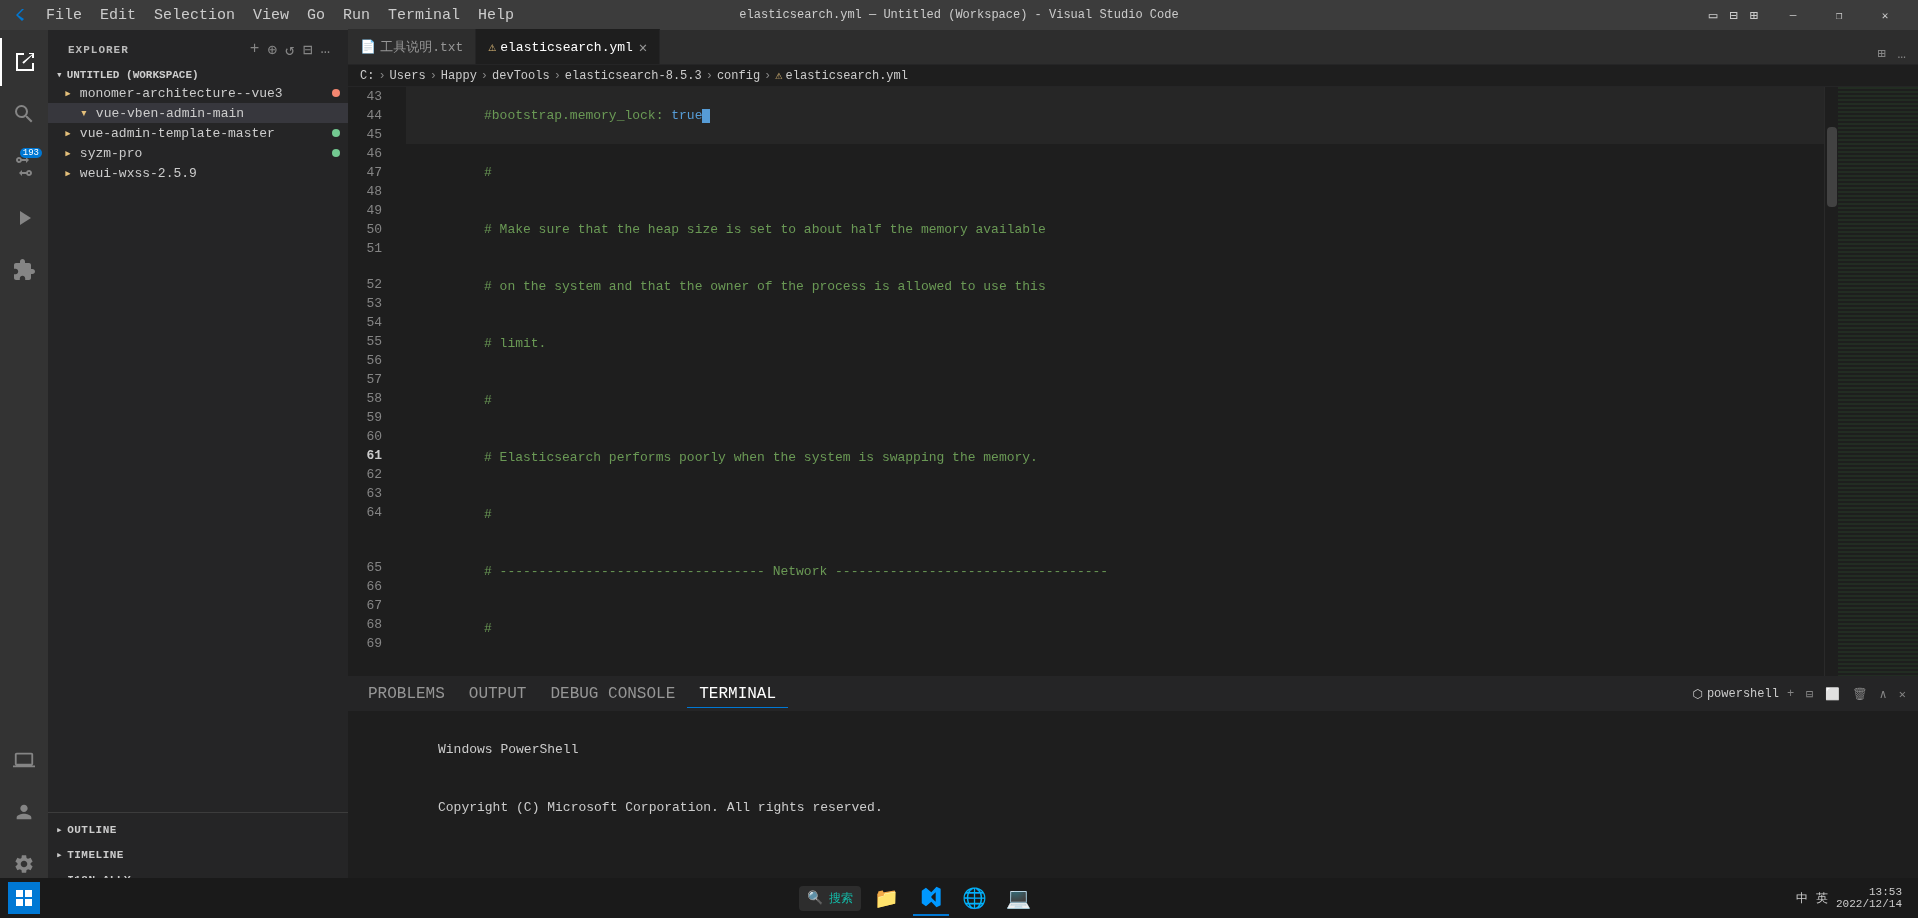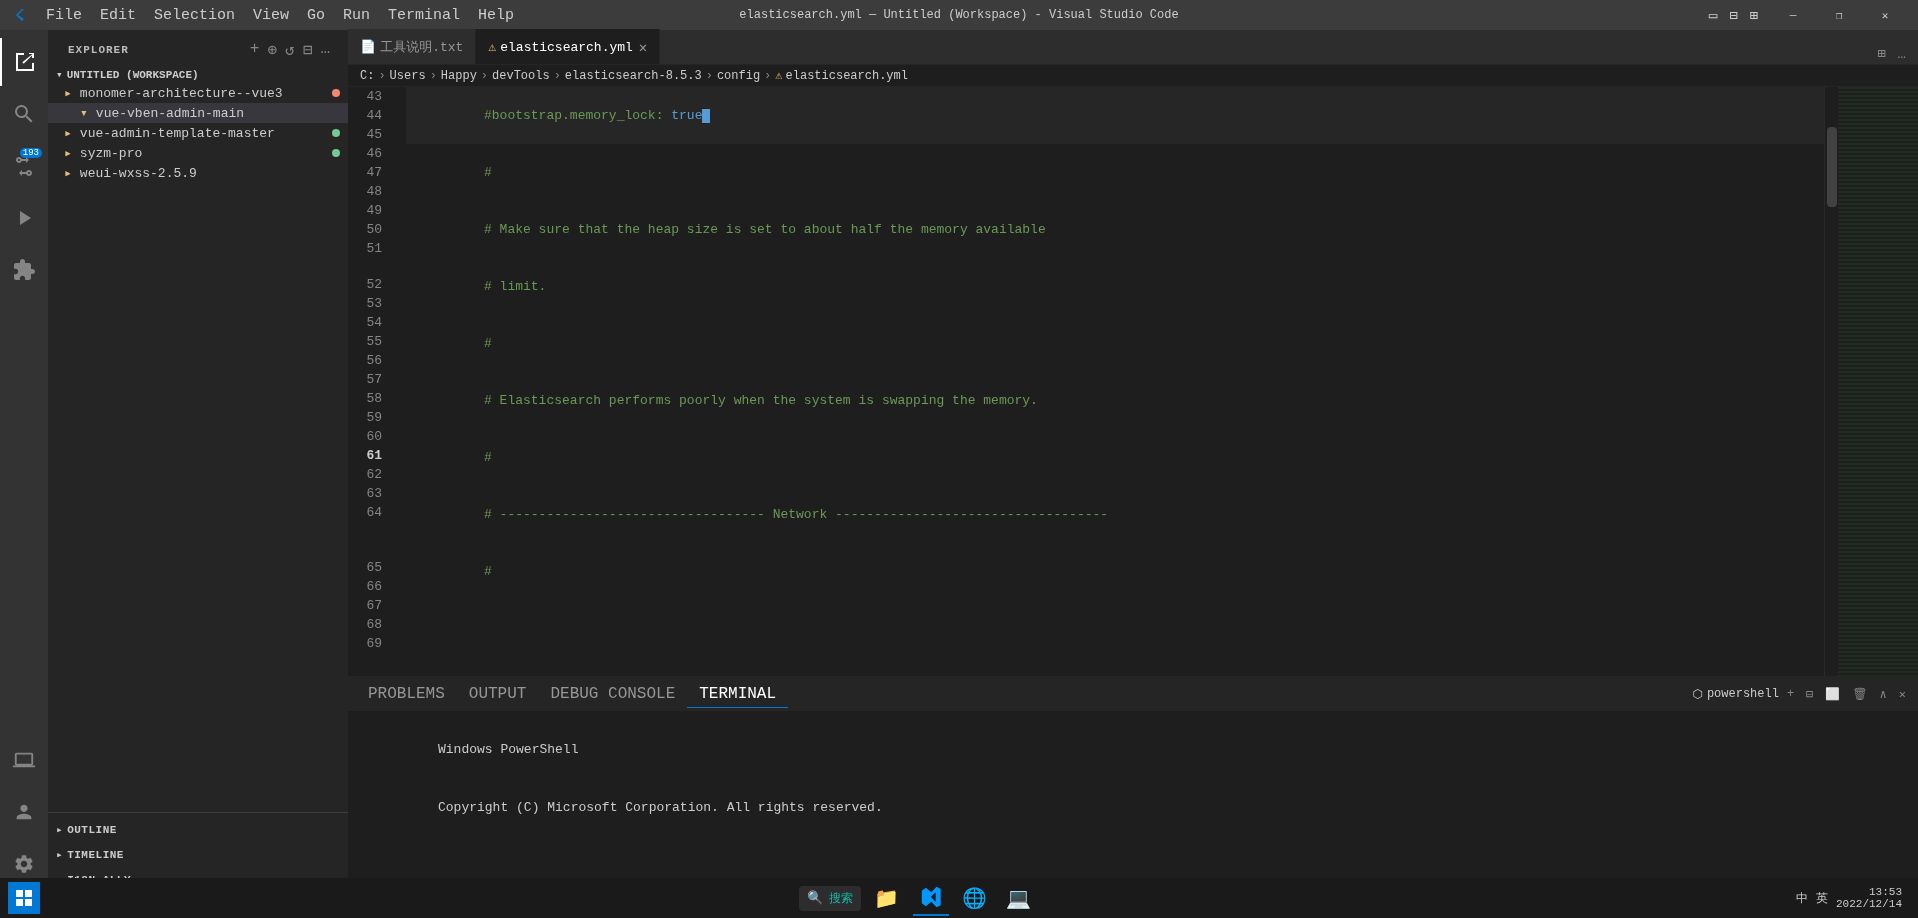--- a/index.html
+++ b/index.html
@@ -644,6 +644,9 @@
           <span class="comment"># Make sure that the heap size is set to about half the memory available</span>
         </div>
 
+        <div class="code-line">
+          <span class="comment"># on the system and that the owner of the process is allowed to use this</span>
+        </div>
 
         <div class="code-line">
           <span class="comment"># limit.</span>

